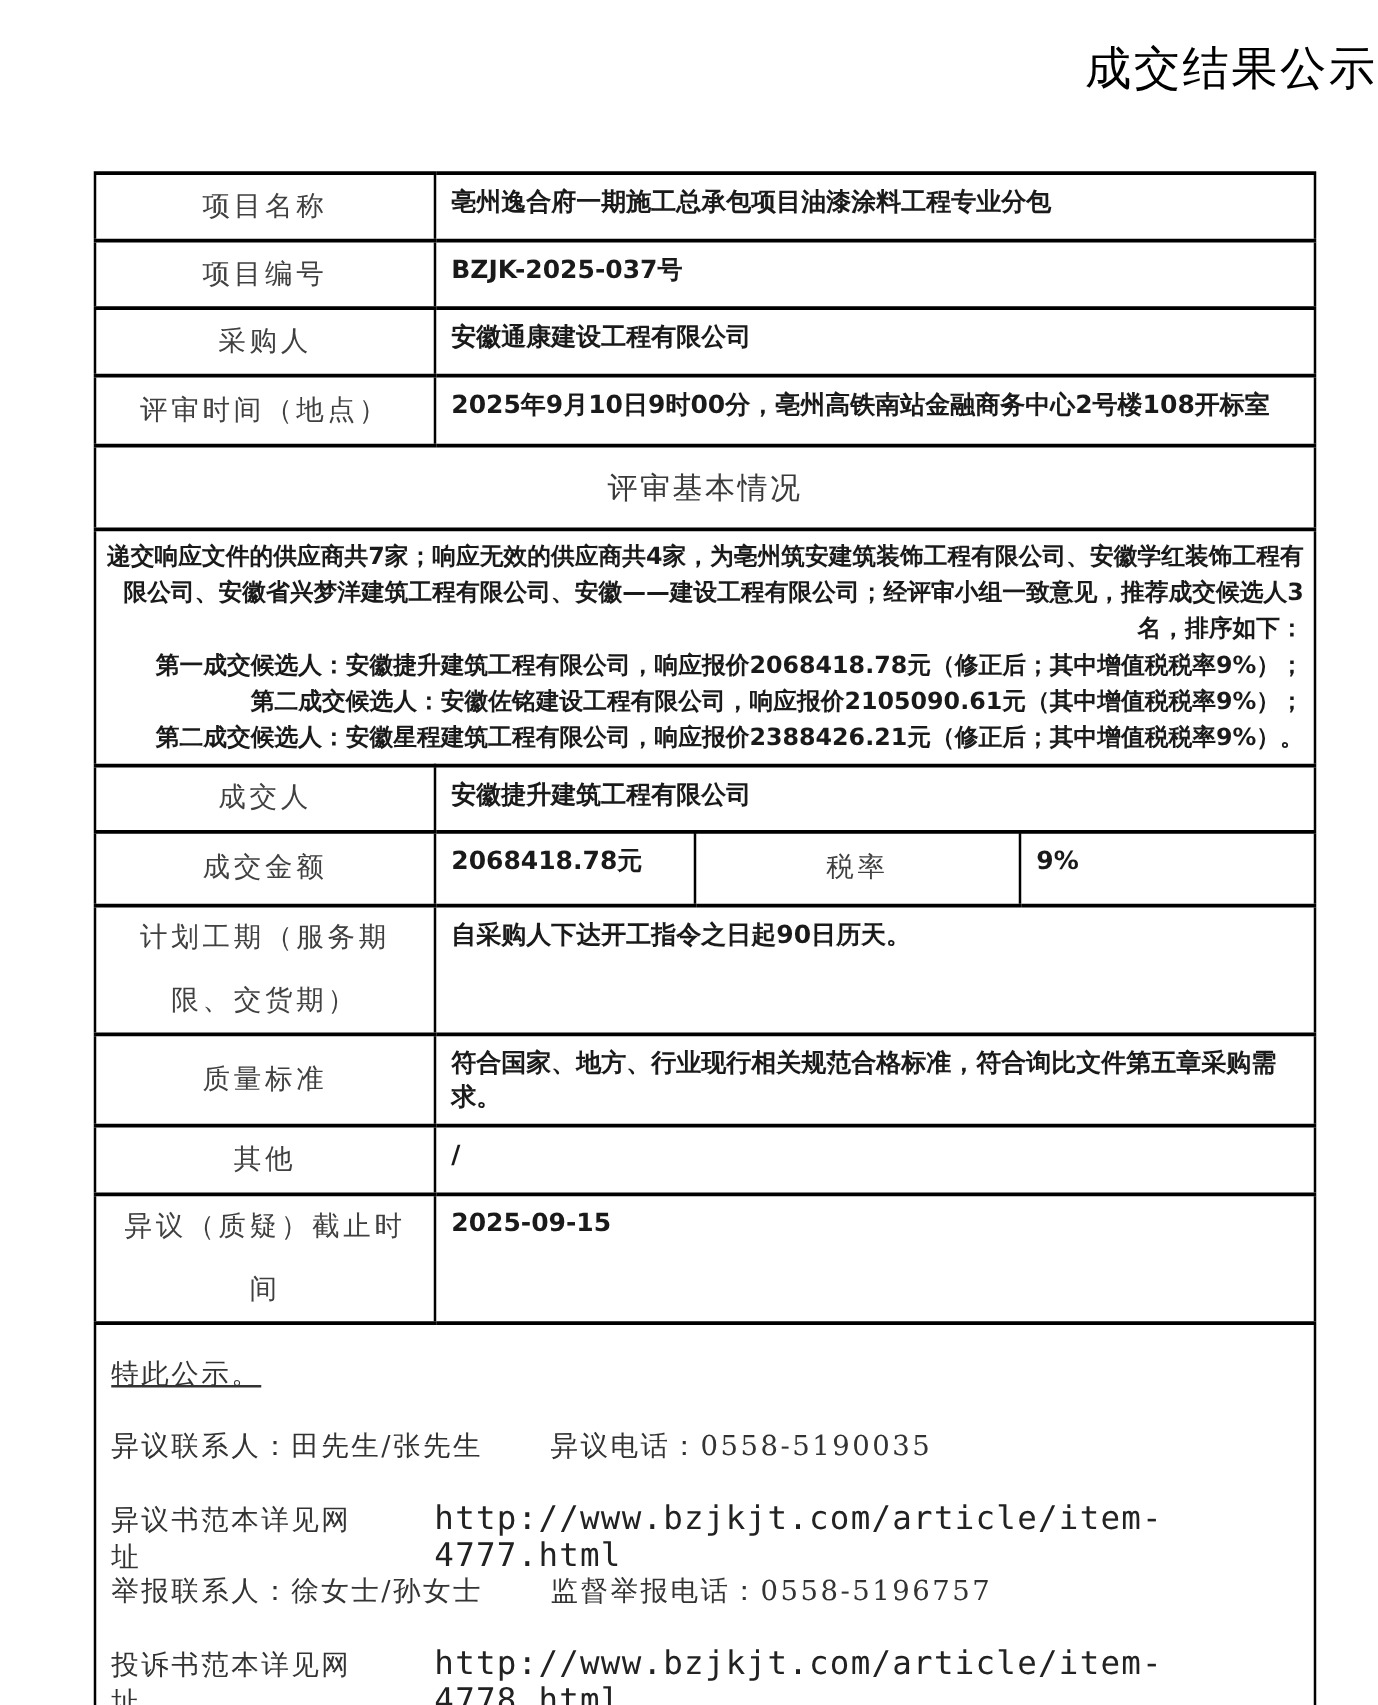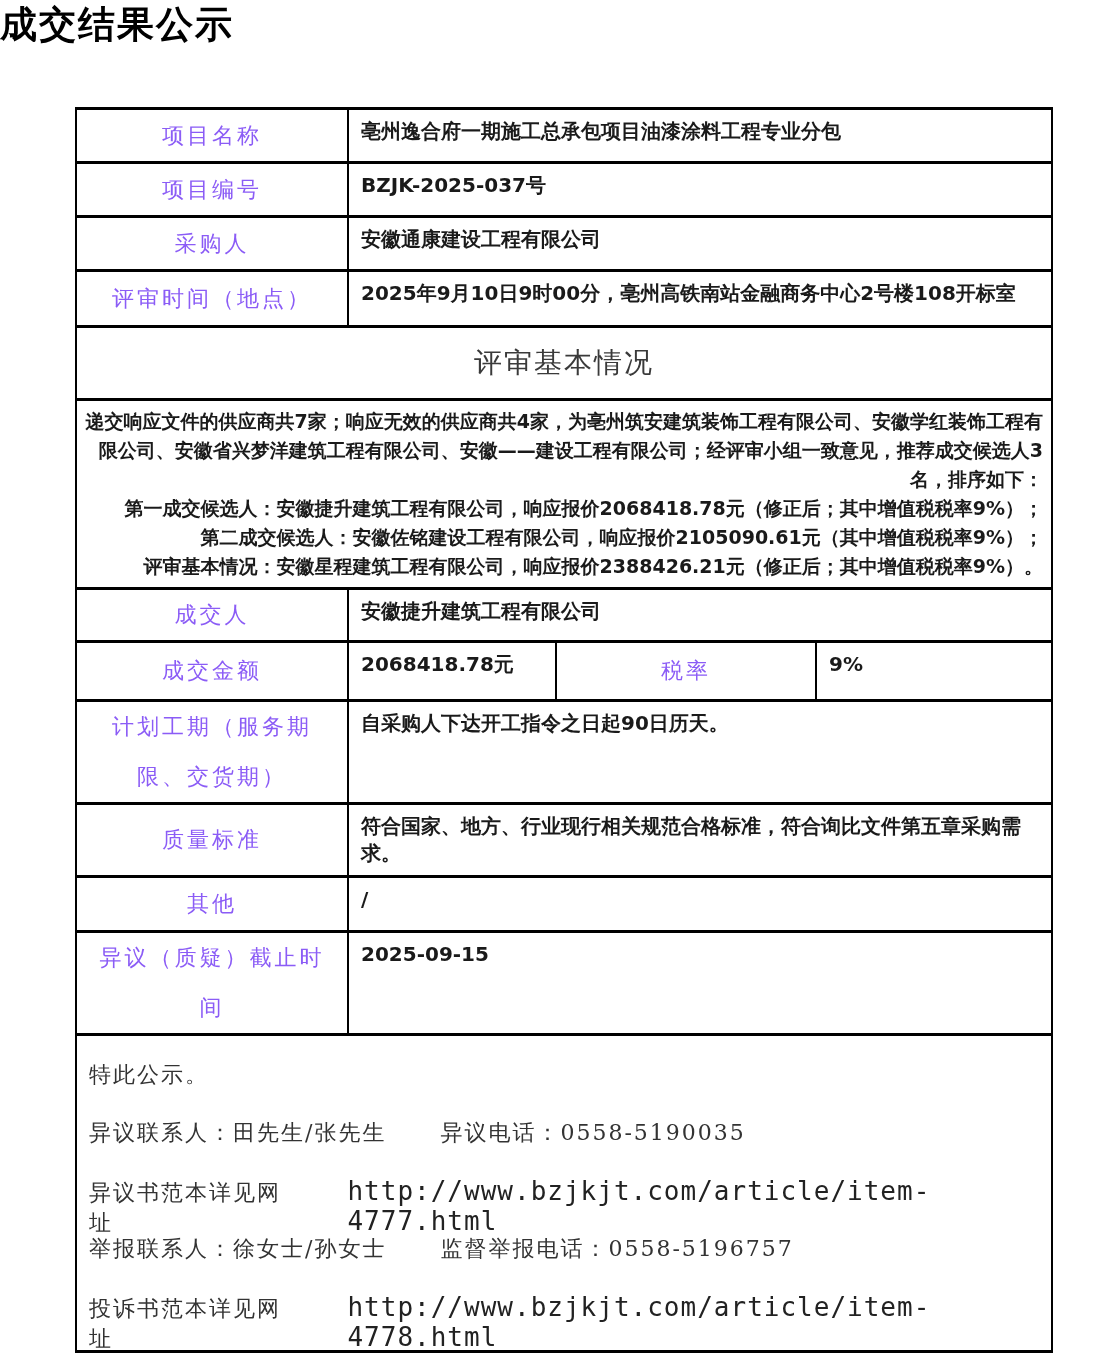--- a/index.html
+++ b/index.html
@@ -14,10 +14,11 @@
   .page { width: 1102px; position: relative; }
 
   .doc-title {
-    text-align: left;
+    margin-top: 30px;
+    text-align: right;
     font-family: "DejaVu Serif", "Liberation Serif", serif;
     font-size: 37px;
-    font-weight: bold;
+    font-weight: normal;
     color: #000;
     letter-spacing: 2px;
   }

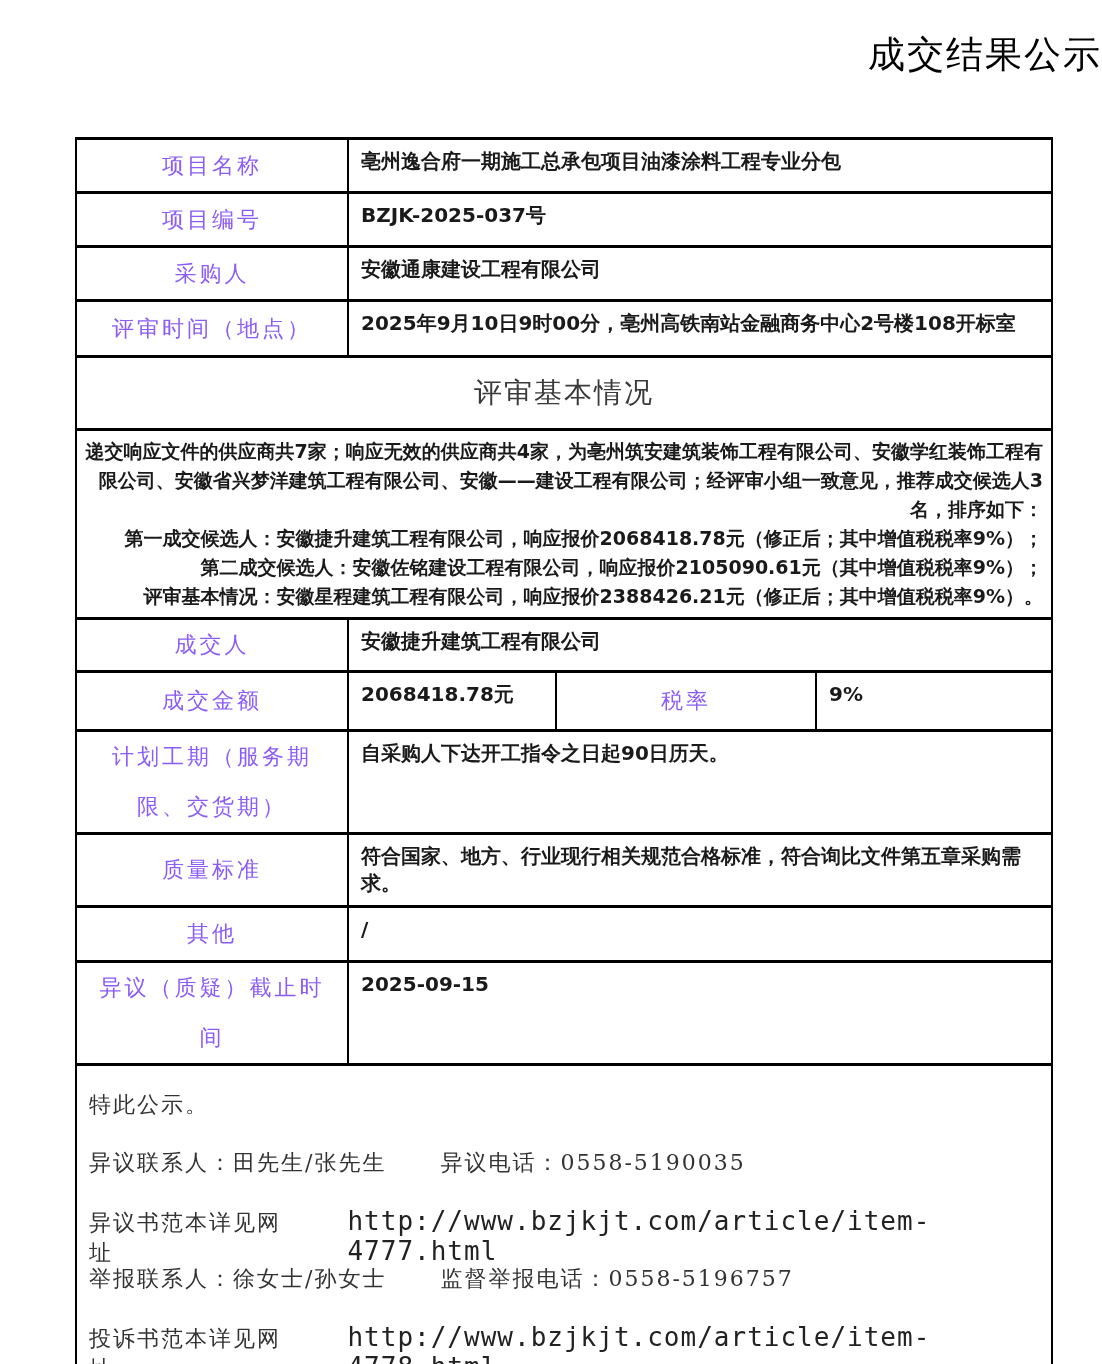--- a/index.html
+++ b/index.html
@@ -43,7 +43,7 @@
     font-family: "DejaVu Serif", "Liberation Serif", serif;
     font-size: 22px;
     font-weight: 400;
-    color: #8b5cf6;
+    color: #404040;
     letter-spacing: 3px;
     line-height: 50px;
     padding: 0 12px;

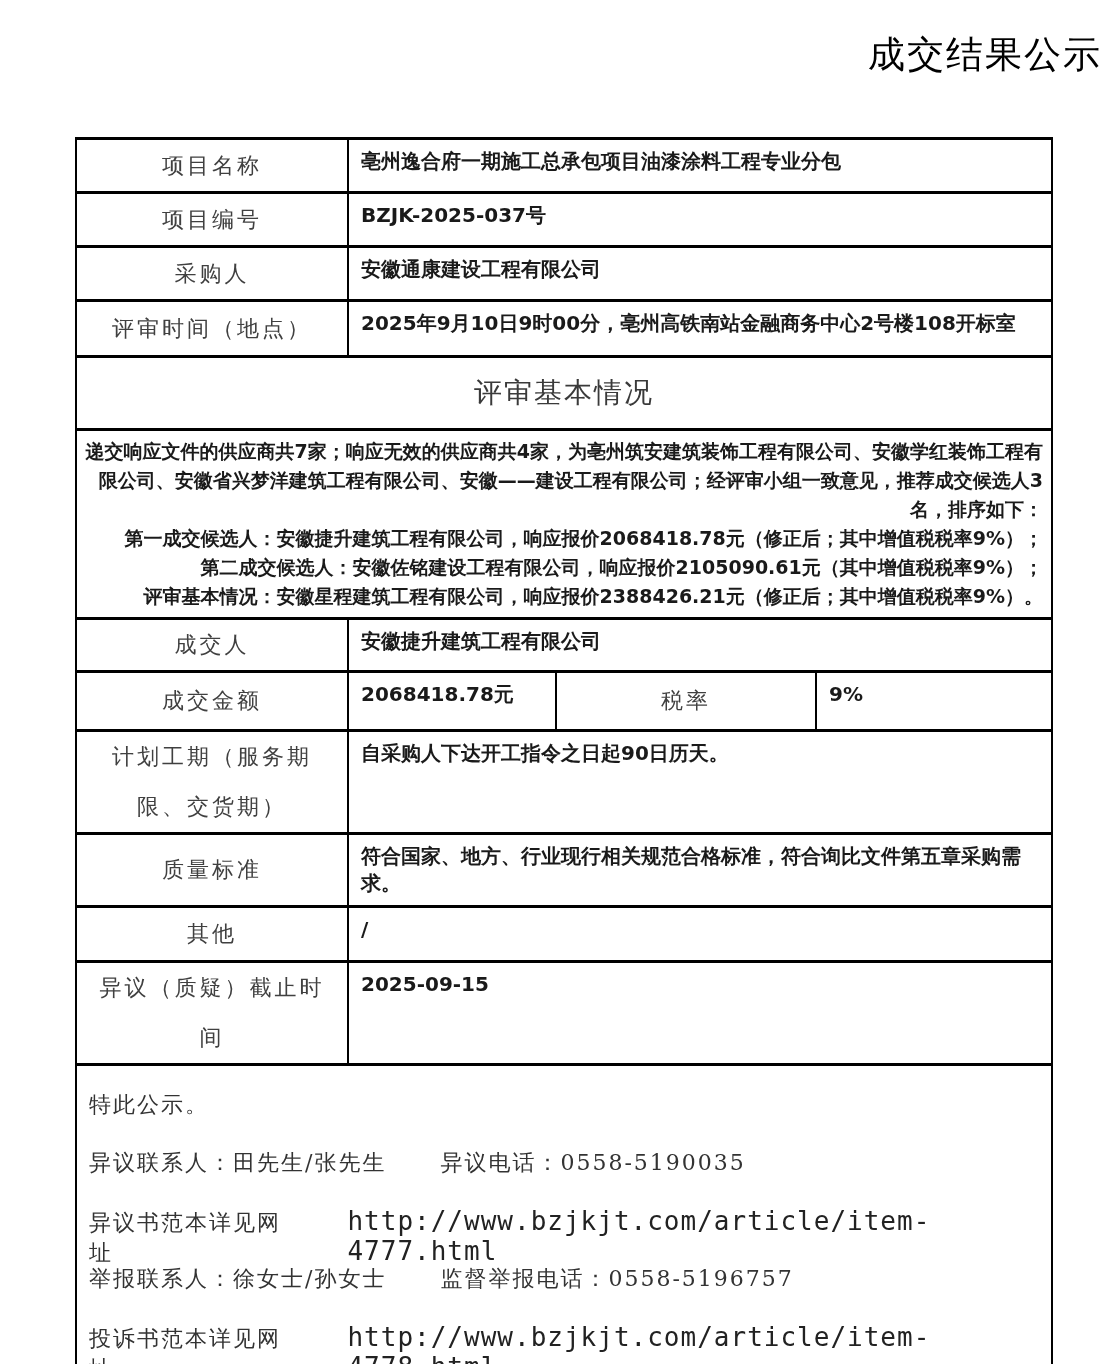--- a/index.html
+++ b/index.html
@@ -65,7 +65,7 @@
     text-align: center;
     vertical-align: middle;
     font-family: "DejaVu Serif", "Liberation Serif", serif;
-    font-size: 28px;
+    font-size: 24px;
     color: #3a3a3a;
     letter-spacing: 2px;
     padding: 16px;

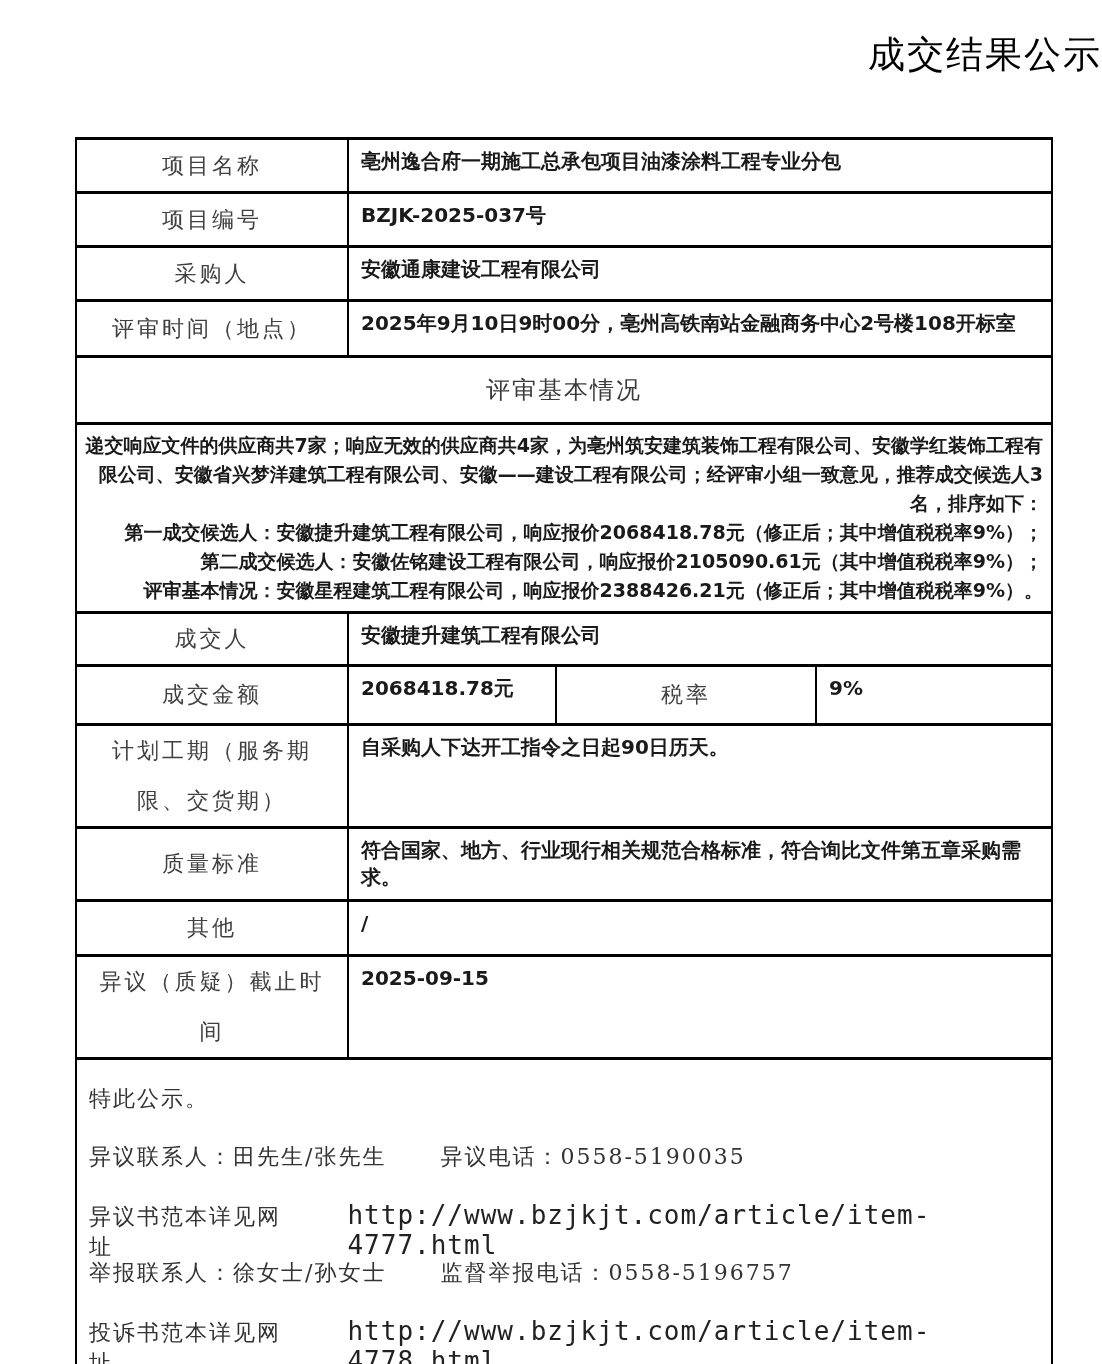--- a/index.html
+++ b/index.html
@@ -157,7 +157,7 @@
           <div class="para-line">递交响应文件的供应商共7家；响应无效的供应商共4家，为亳州筑安建筑装饰工程有限公司、安徽学红装饰工程有限公司、安徽省兴梦洋建筑工程有限公司、安徽——建设工程有限公司；经评审小组一致意见，推荐成交候选人3名，排序如下：</div>
           <div class="para-line">第一成交候选人：安徽捷升建筑工程有限公司，响应报价2068418.78元（修正后；其中增值税税率9%）；</div>
           <div class="para-line">第二成交候选人：安徽佐铭建设工程有限公司，响应报价2105090.61元（其中增值税税率9%）；</div>
-          <div class="para-line">评审基本情况：安徽星程建筑工程有限公司，响应报价2388426.21元（修正后；其中增值税税率9%）。</div>
+          <div class="para-line">第二成交候选人：安徽星程建筑工程有限公司，响应报价2388426.21元（修正后；其中增值税税率9%）。</div>
         </td>
       </tr>
       <tr class="h53">

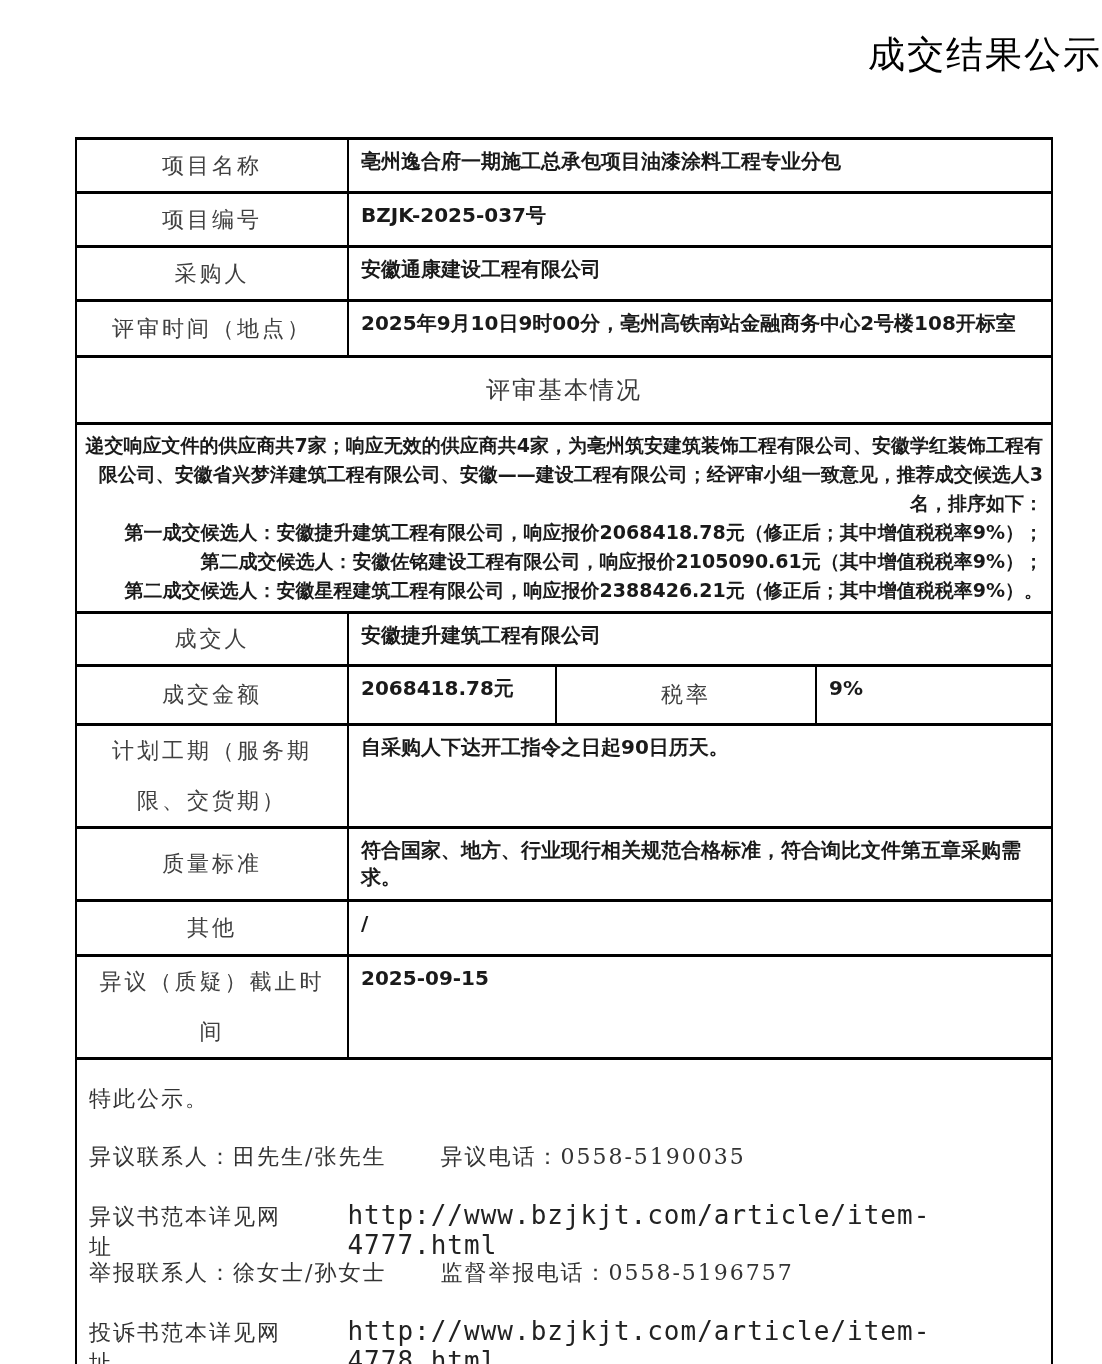--- a/index.html
+++ b/index.html
@@ -110,7 +110,7 @@
     gap: 54px;
     height: 58px;
   }
-  .footer-line.first { height: 58px; }
+  .footer-line.first { height: 58px; text-decoration: underline; }
   .footer-url {
     font-family: "DejaVu Sans Mono", "Liberation Mono", monospace;
     letter-spacing: 1px;

